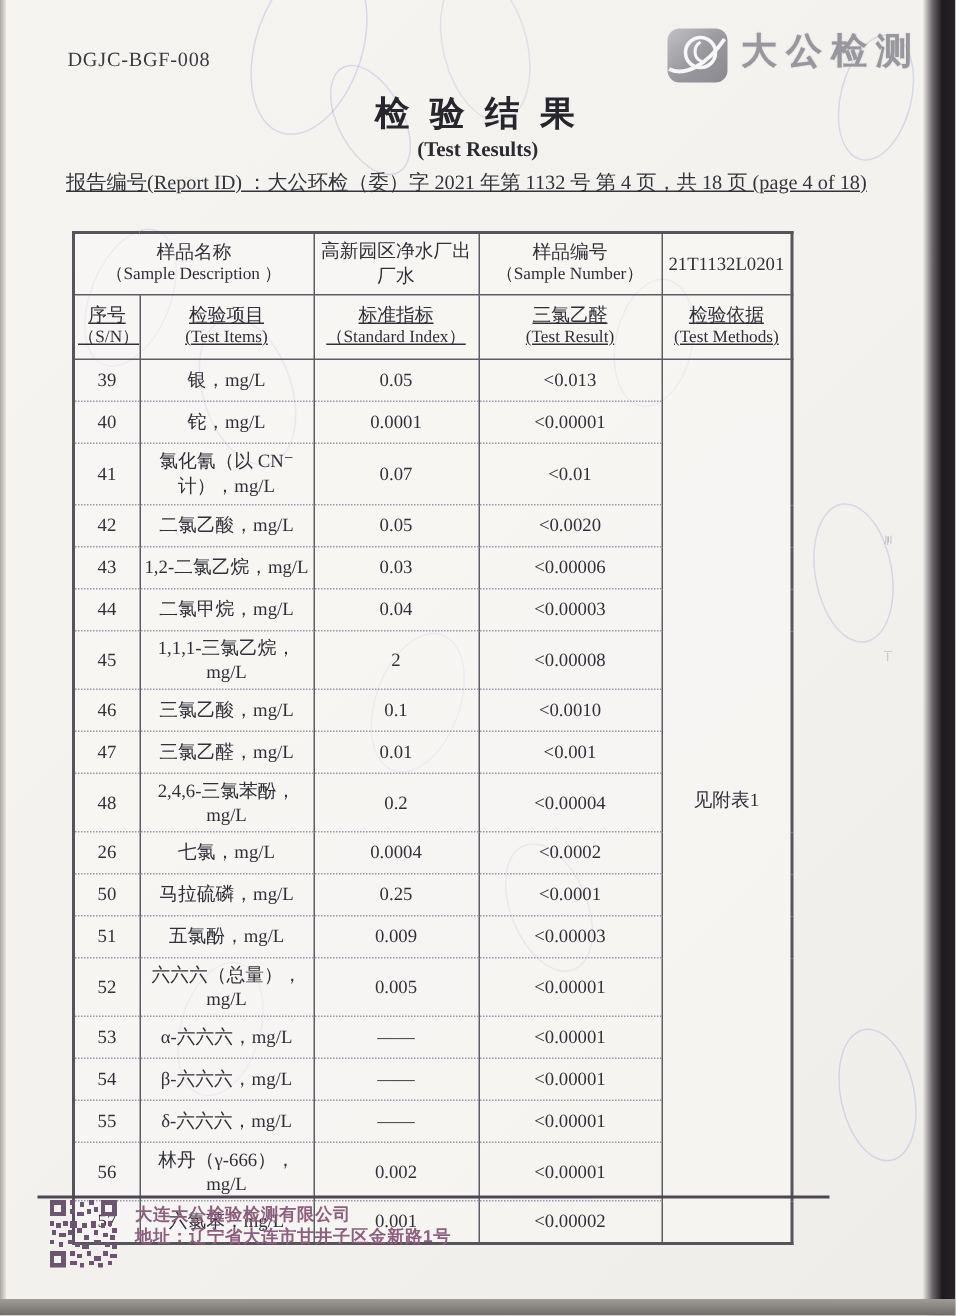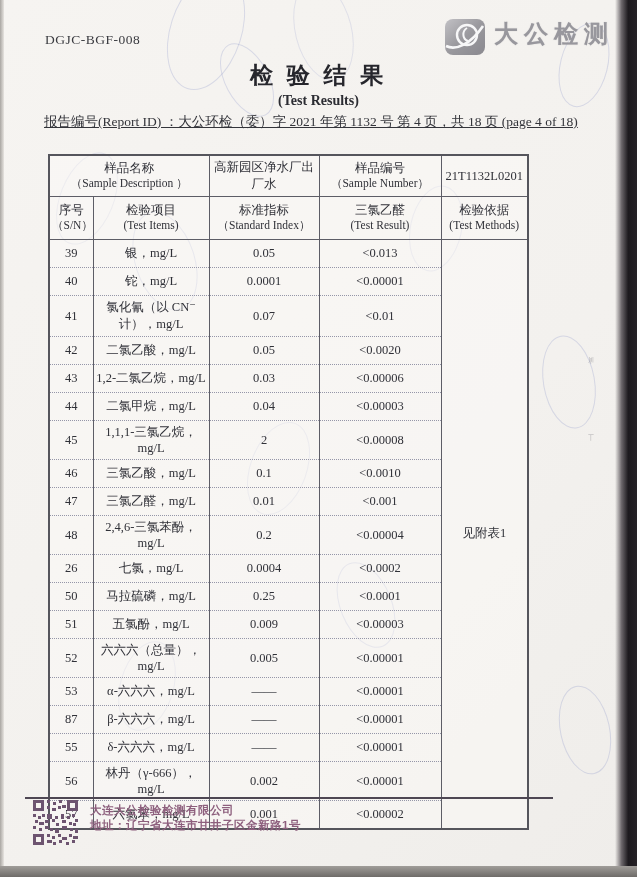--- a/index.html
+++ b/index.html
@@ -39,7 +39,7 @@
   .results .vline{border-right:1px solid #5d5d66;}
   .results thead th{border-bottom:1px solid #5d5d66;}
   .results thead tr.hrow1 th{height:33px;}
-  .results thead tr.hrow2 th{height:36px;}
+  .results thead tr.hrow2 th{height:36px;text-decoration:underline;}
   .results tbody td{border-bottom:1px dotted #9596a8;}
   .results tbody tr:last-child td{border-bottom:none;}
   .results tbody tr{height:28px;}

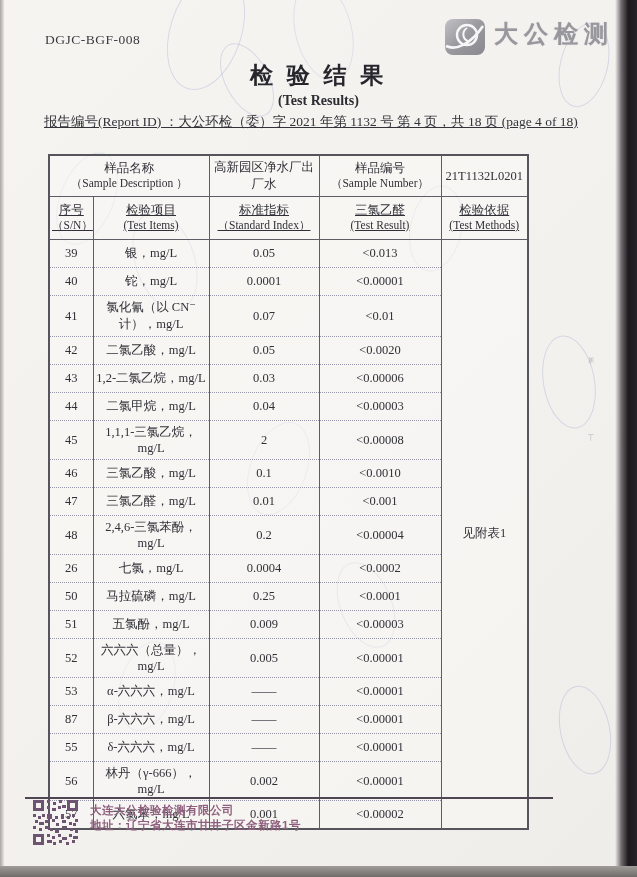--- a/index.html
+++ b/index.html
@@ -239,7 +239,7 @@
       <td class="vline">&lt;0.00001</td>
     </tr>
         <tr>
-      <td class="vline">87</td>
+      <td class="vline">54</td>
       <td class="vline">β-六六六，mg/L</td>
       <td class="vline">——</td>
       <td class="vline">&lt;0.00001</td>

